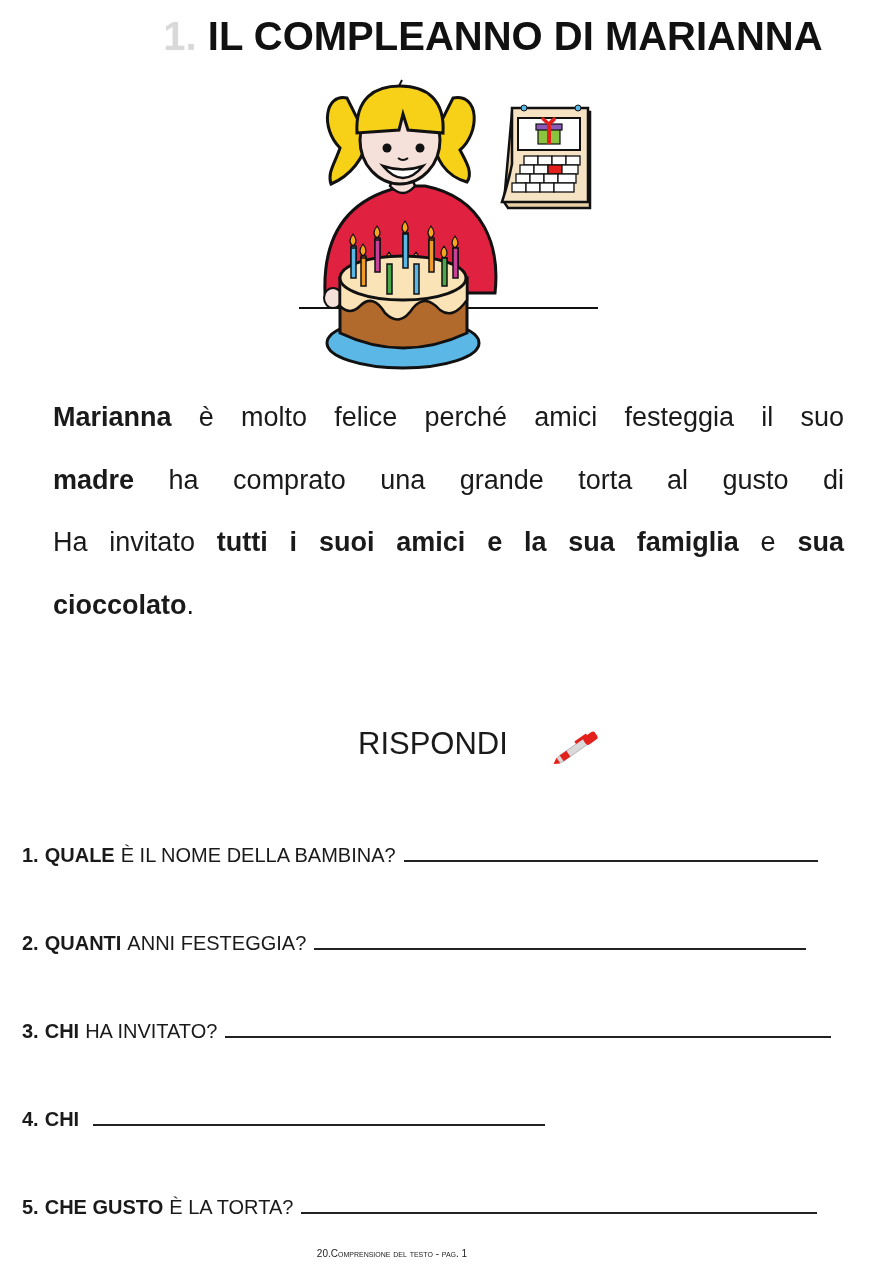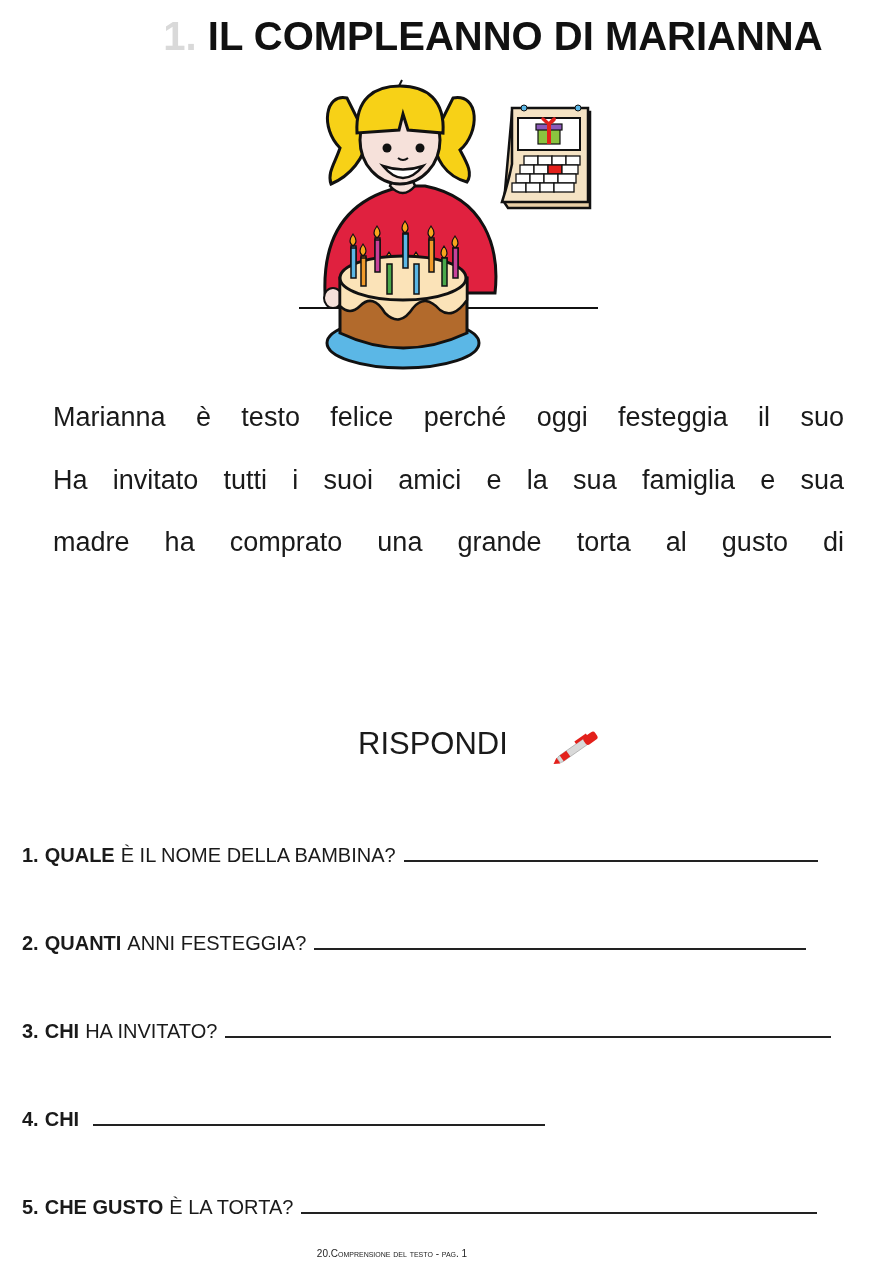--- a/index.html
+++ b/index.html
@@ -13,7 +13,7 @@
   .calendar { position: absolute; left: 498px; top: 104px; width: 96px; height: 108px; }
   .story { position: absolute; left: 53px; top: 386px; width: 791px; font-size: 27px; line-height: 62.5px; }
   .story p { margin: 0; text-align: justify; text-align-last: left; }
-  .story b { font-weight: normal; }
+  .story b { font-weight: bold; }
   .line-just { text-align: justify; text-align-last: justify !important; }
   .rispondi { position: absolute; top: 726px; left: 358px; font-size: 31px; font-weight: normal; white-space: nowrap; }
   .pen { position: absolute; left: 548px; top: 727px; width: 58px; height: 40px; }

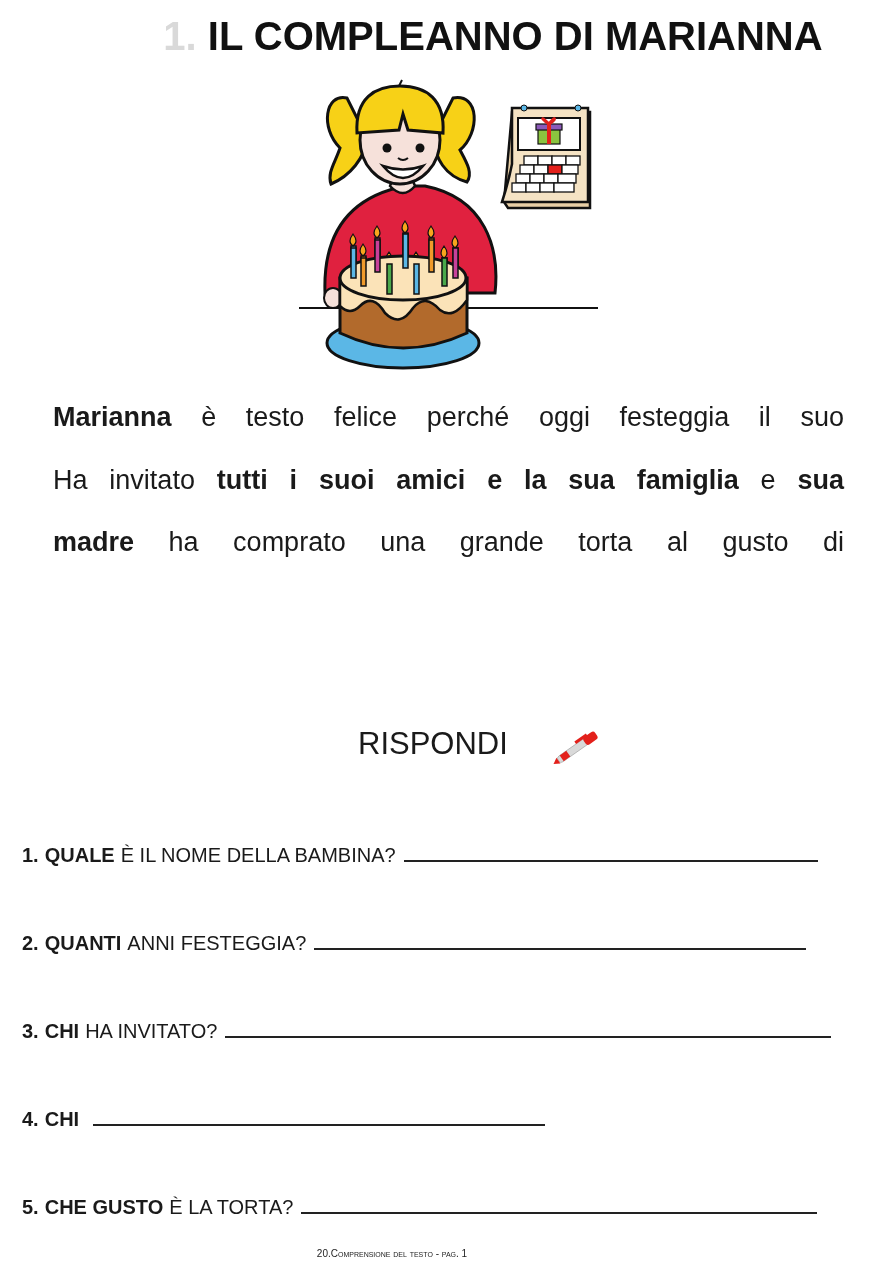--- a/index.html
+++ b/index.html
@@ -131,7 +131,7 @@
 </svg>
 
 <div class="story">
-  <p class="line-just"><b>Marianna</b><span> è testo felice perché oggi festeggia il suo</span></p>
+  <p class="line-just"><b>Marianna</b><span> è molto felice perché amici festeggia il suo</span></p>
   <p class="line-just"><span>Ha invitato </span><b>tutti i suoi amici e la sua famiglia</b><span> e </span><b>sua</b></p>
   <p class="line-just"><b>madre</b><span> ha comprato una grande torta al gusto di</span></p>
 </div>

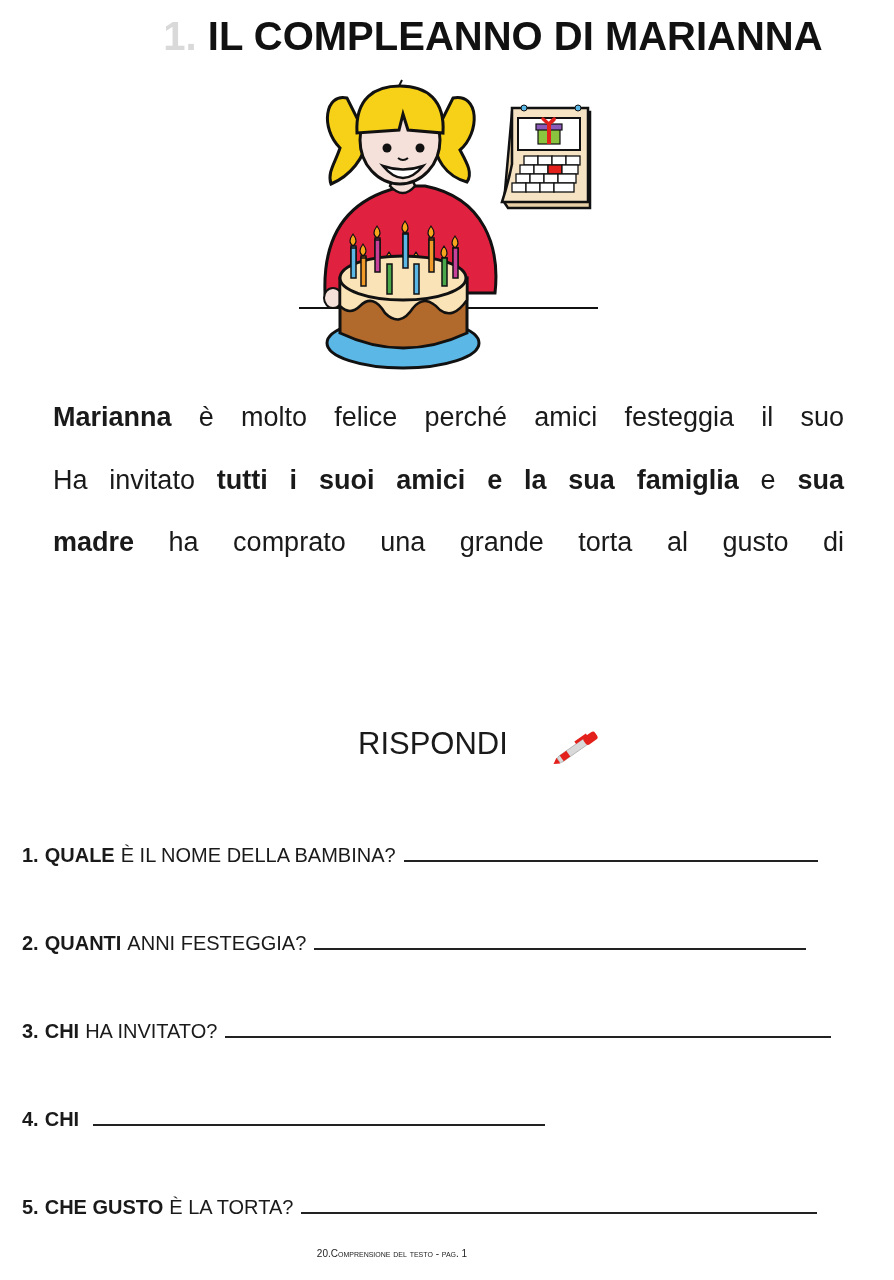--- a/index.html
+++ b/index.html
@@ -132,8 +132,8 @@
 
 <div class="story">
   <p class="line-just"><b>Marianna</b><span> è molto felice perché amici festeggia il suo</span></p>
+  <p class="line-just"><b>madre</b><span> ha comprato una grande torta al gusto di</span></p>
   <p class="line-just"><span>Ha invitato </span><b>tutti i suoi amici e la sua famiglia</b><span> e </span><b>sua</b></p>
-  <p class="line-just"><b>madre</b><span> ha comprato una grande torta al gusto di</span></p>
 </div>
 
 <div class="rispondi">RISPONDI</div>

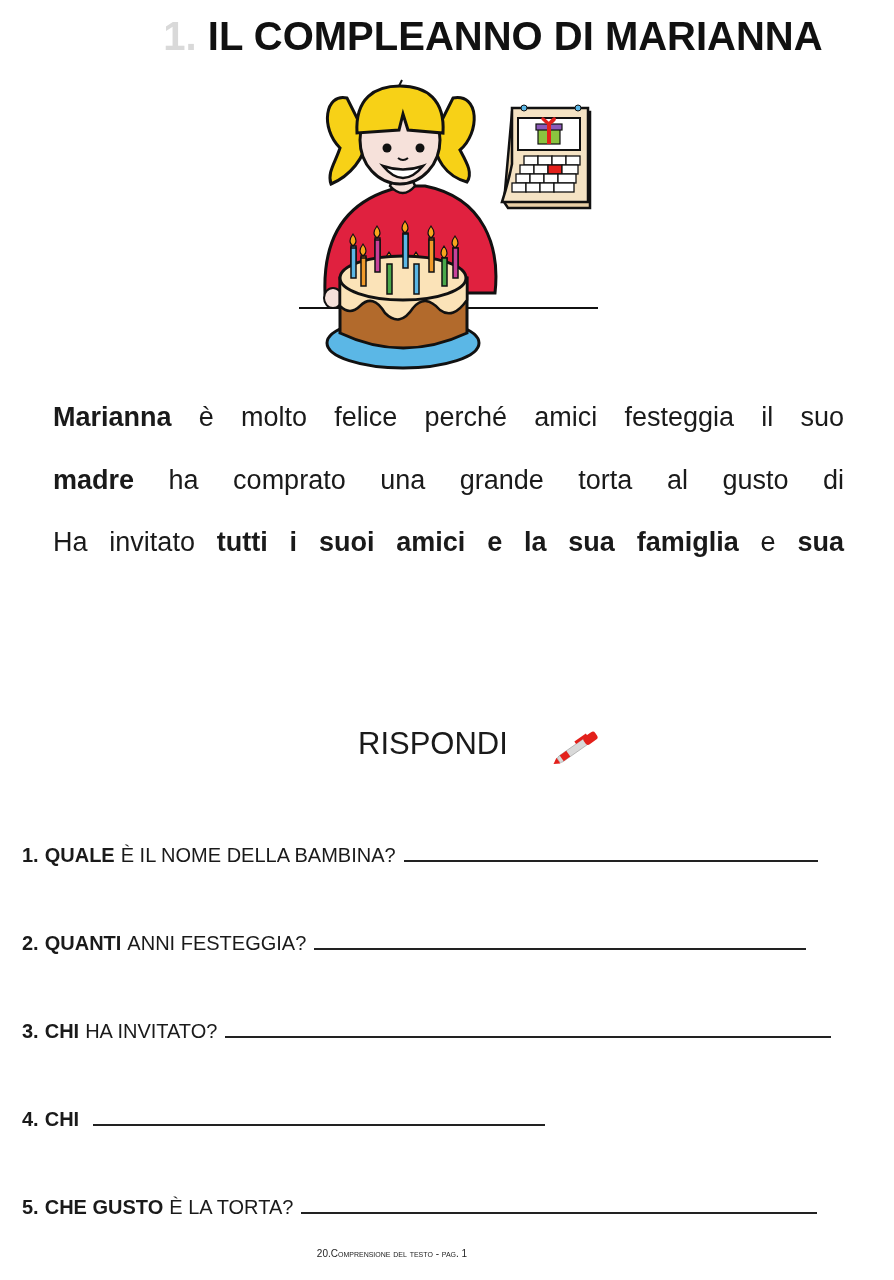--- a/index.html
+++ b/index.html
@@ -134,6 +134,7 @@
   <p class="line-just"><b>Marianna</b><span> è molto felice perché amici festeggia il suo</span></p>
   <p class="line-just"><b>madre</b><span> ha comprato una grande torta al gusto di</span></p>
   <p class="line-just"><span>Ha invitato </span><b>tutti i suoi amici e la sua famiglia</b><span> e </span><b>sua</b></p>
+  <p><b>cioccolato</b><span>.</span></p>
 </div>
 
 <div class="rispondi">RISPONDI</div>

